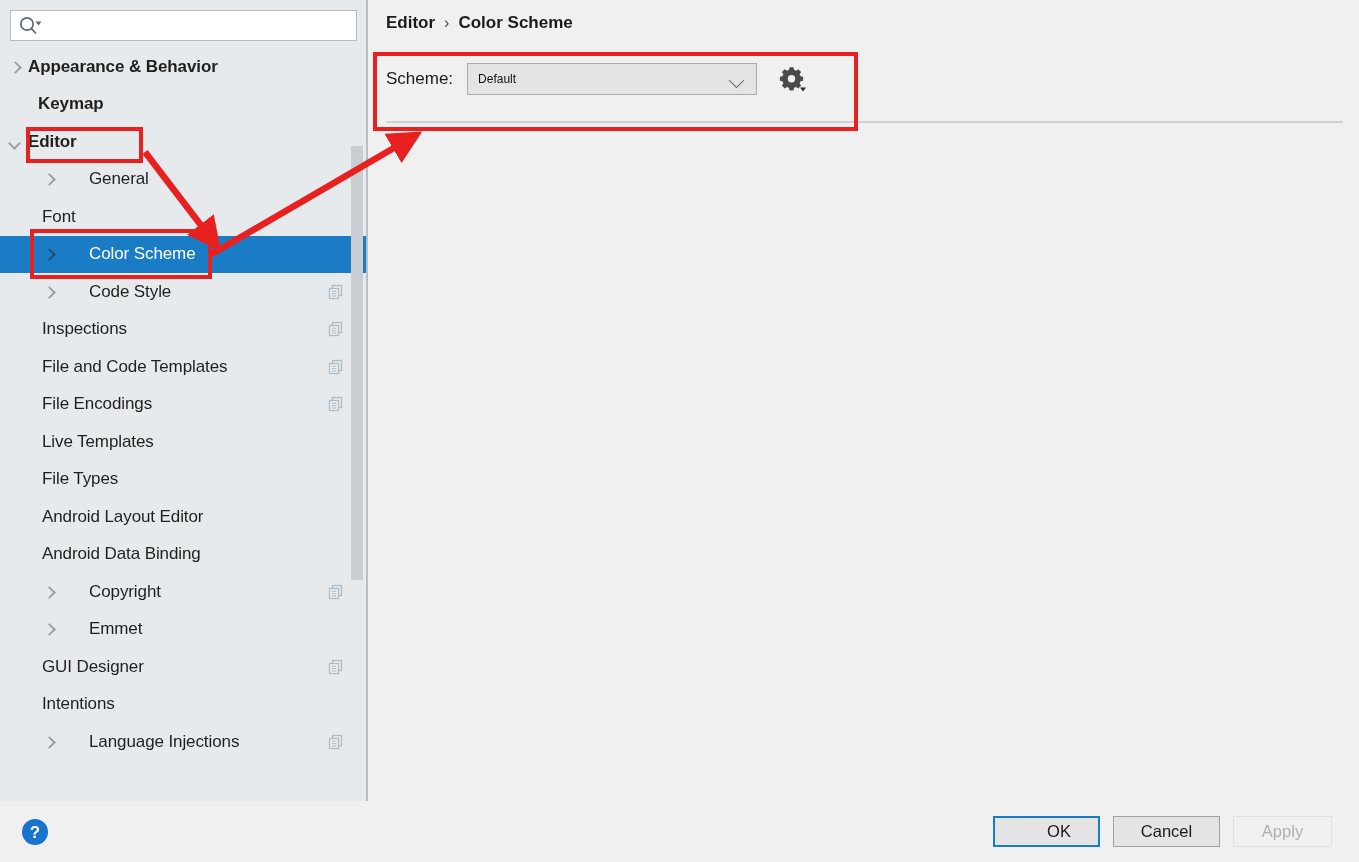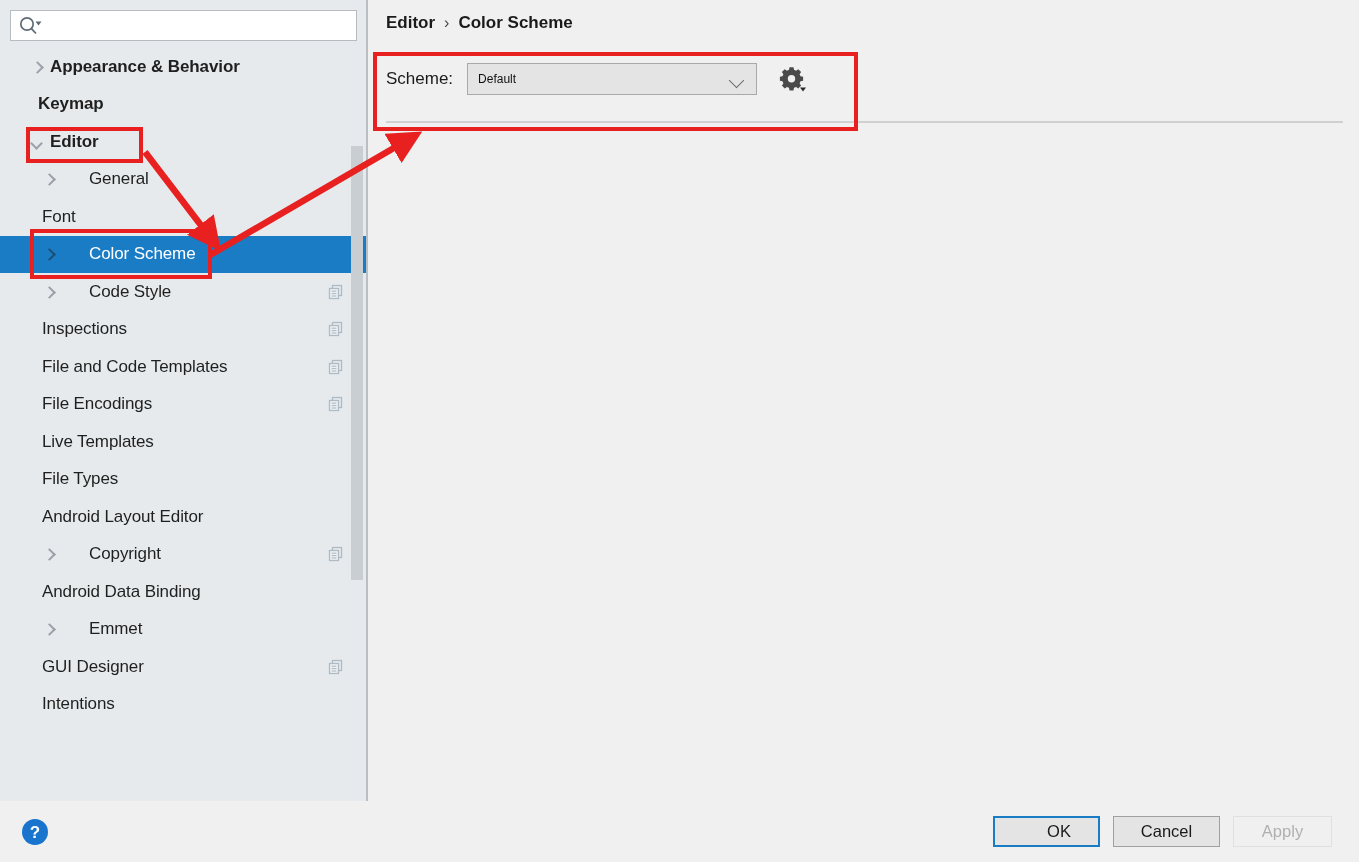--- a/index.html
+++ b/index.html
@@ -129,7 +129,7 @@
   }
 
   
-  .lvl0 { padding-left: 30px; }
+  .lvl0 { padding-left: 8px; }
   .lvl1 { padding-left: 42px; gap: 23px; }
   .lvl0 .tree-label { margin-left: 6px; }
   .lvl1 .tree-label { margin-left: 10px; }

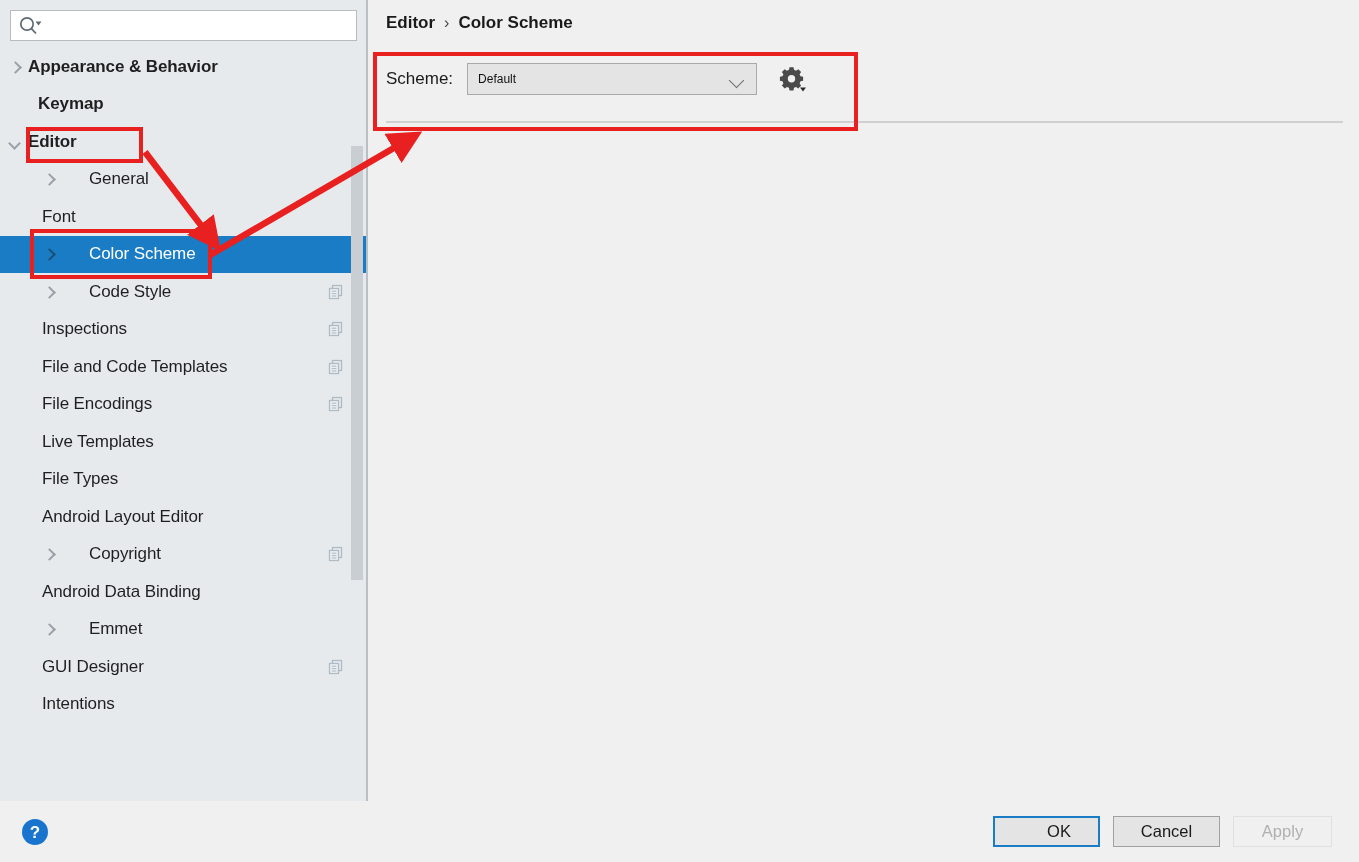--- a/index.html
+++ b/index.html
@@ -398,6 +398,9 @@
         <div class="tree-row lvl1 noarrow">
           <span class="tree-label">Android Layout Editor</span>
         </div>
+        <div class="tree-row lvl1 noarrow">
+          <span class="tree-label">Android Data Binding</span>
+        </div>
         <div class="tree-row lvl1">
           <span class="tw right"></span>
           <span class="tree-label">Copyright</span>
@@ -408,9 +411,6 @@
               <line x1="3.6" y1="9.6" x2="8.4" y2="9.6" stroke="#aebac4" stroke-width="1.1"></line>
               <line x1="3.6" y1="12" x2="8.4" y2="12" stroke="#aebac4" stroke-width="1.1"></line>
             </svg></span>
-        </div>
-        <div class="tree-row lvl1 noarrow">
-          <span class="tree-label">Android Data Binding</span>
         </div>
         <div class="tree-row lvl1">
           <span class="tw right"></span>

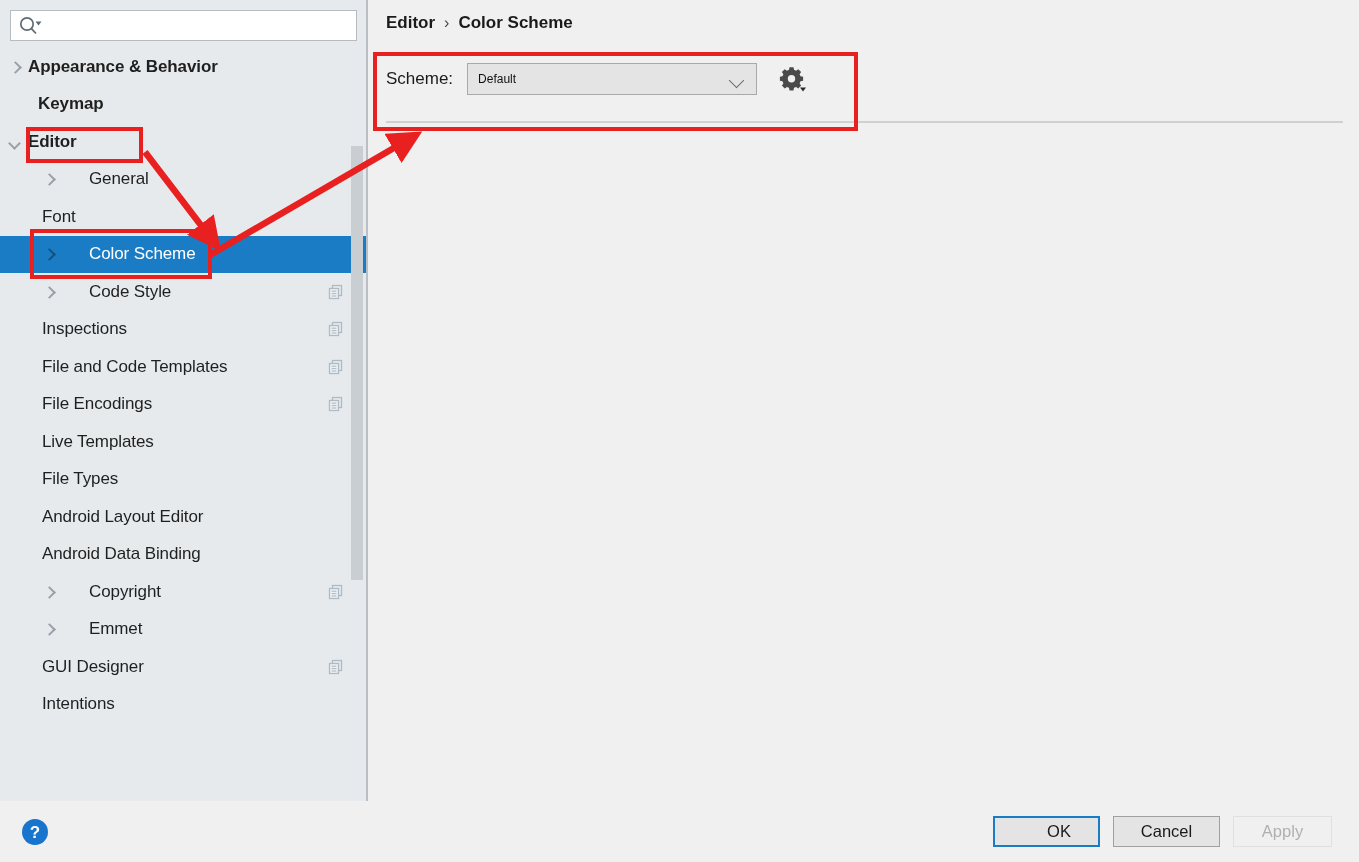--- a/index.html
+++ b/index.html
@@ -429,6 +429,17 @@
         <div class="tree-row lvl1 noarrow">
           <span class="tree-label">Intentions</span>
         </div>
+        <div class="tree-row lvl1">
+          <span class="tw right"></span>
+          <span class="tree-label">Language Injections</span>
+          <span class="copy-icon"><svg width="16" height="16" viewBox="0 0 16 16">
+              <rect x="4.5" y="1.5" width="9" height="10" fill="none" stroke="#aebac4" stroke-width="1.3"></rect>
+              <rect x="1.5" y="4.5" width="9" height="10" fill="#eef1f4" stroke="#aebac4" stroke-width="1.3"></rect>
+              <line x1="3.6" y1="7.2" x2="8.4" y2="7.2" stroke="#aebac4" stroke-width="1.1"></line>
+              <line x1="3.6" y1="9.6" x2="8.4" y2="9.6" stroke="#aebac4" stroke-width="1.1"></line>
+              <line x1="3.6" y1="12" x2="8.4" y2="12" stroke="#aebac4" stroke-width="1.1"></line>
+            </svg></span>
+        </div>
       </div>
 
     <div id="tree-scrollbar"></div>

